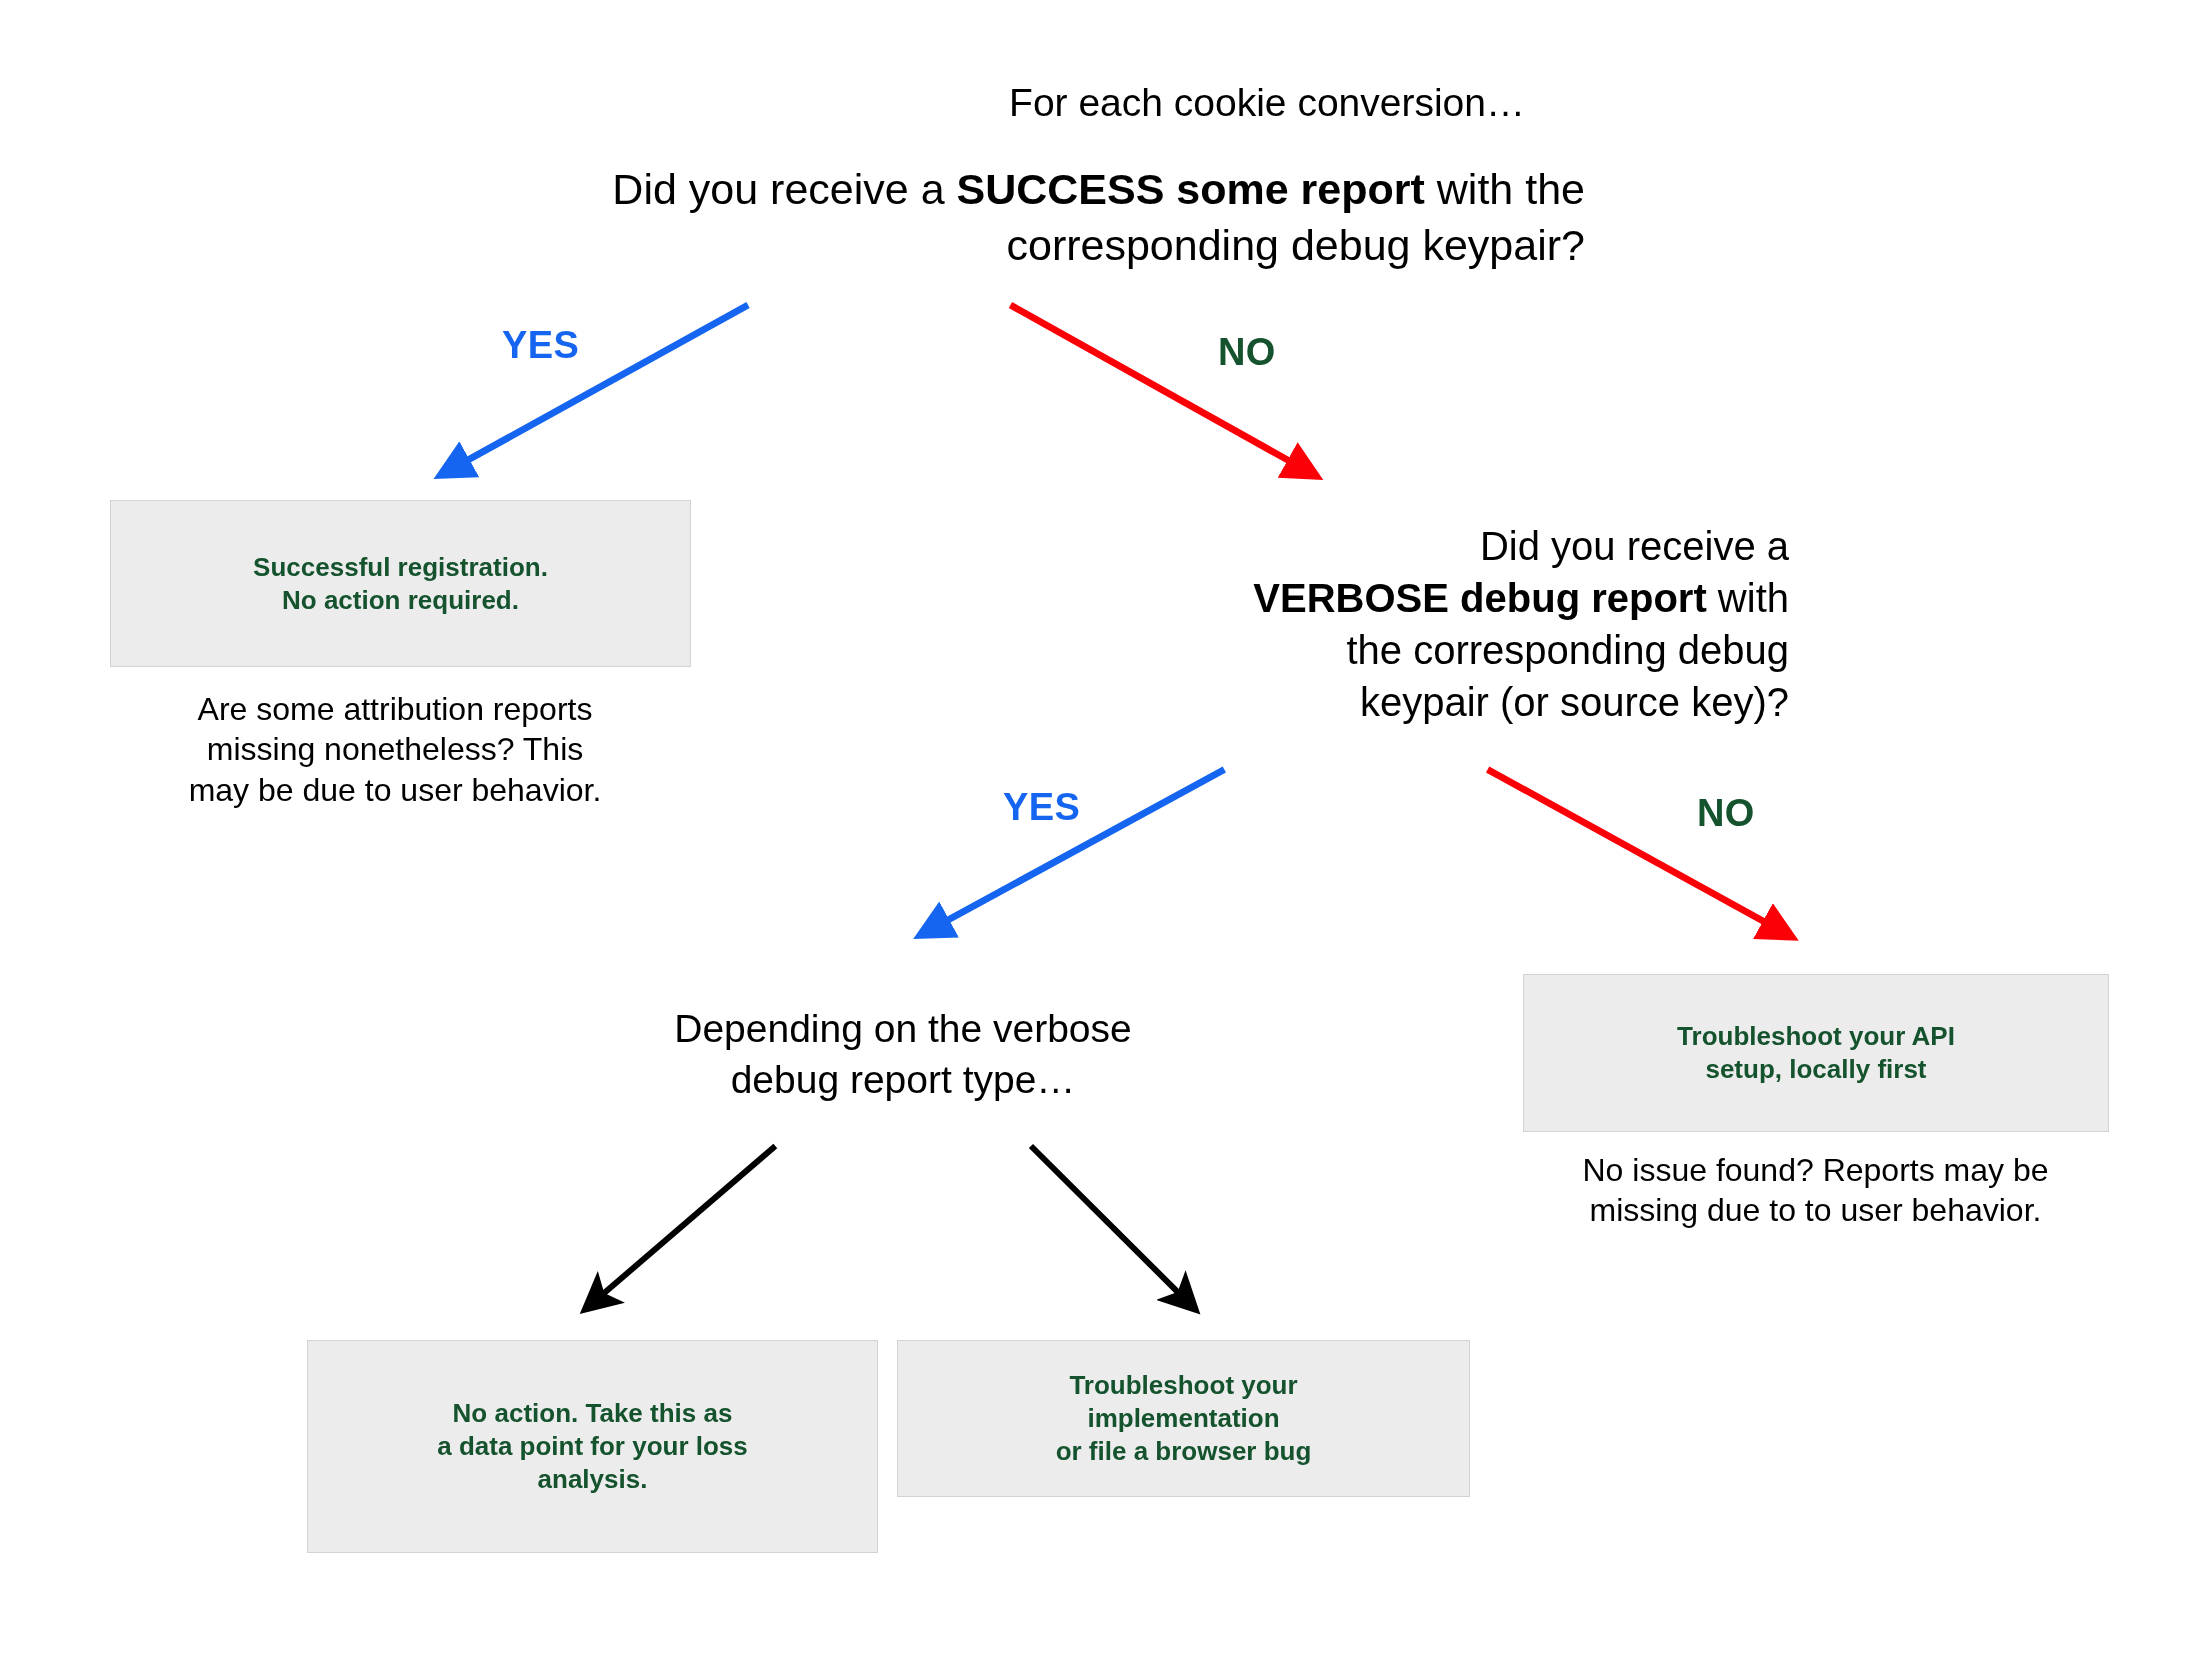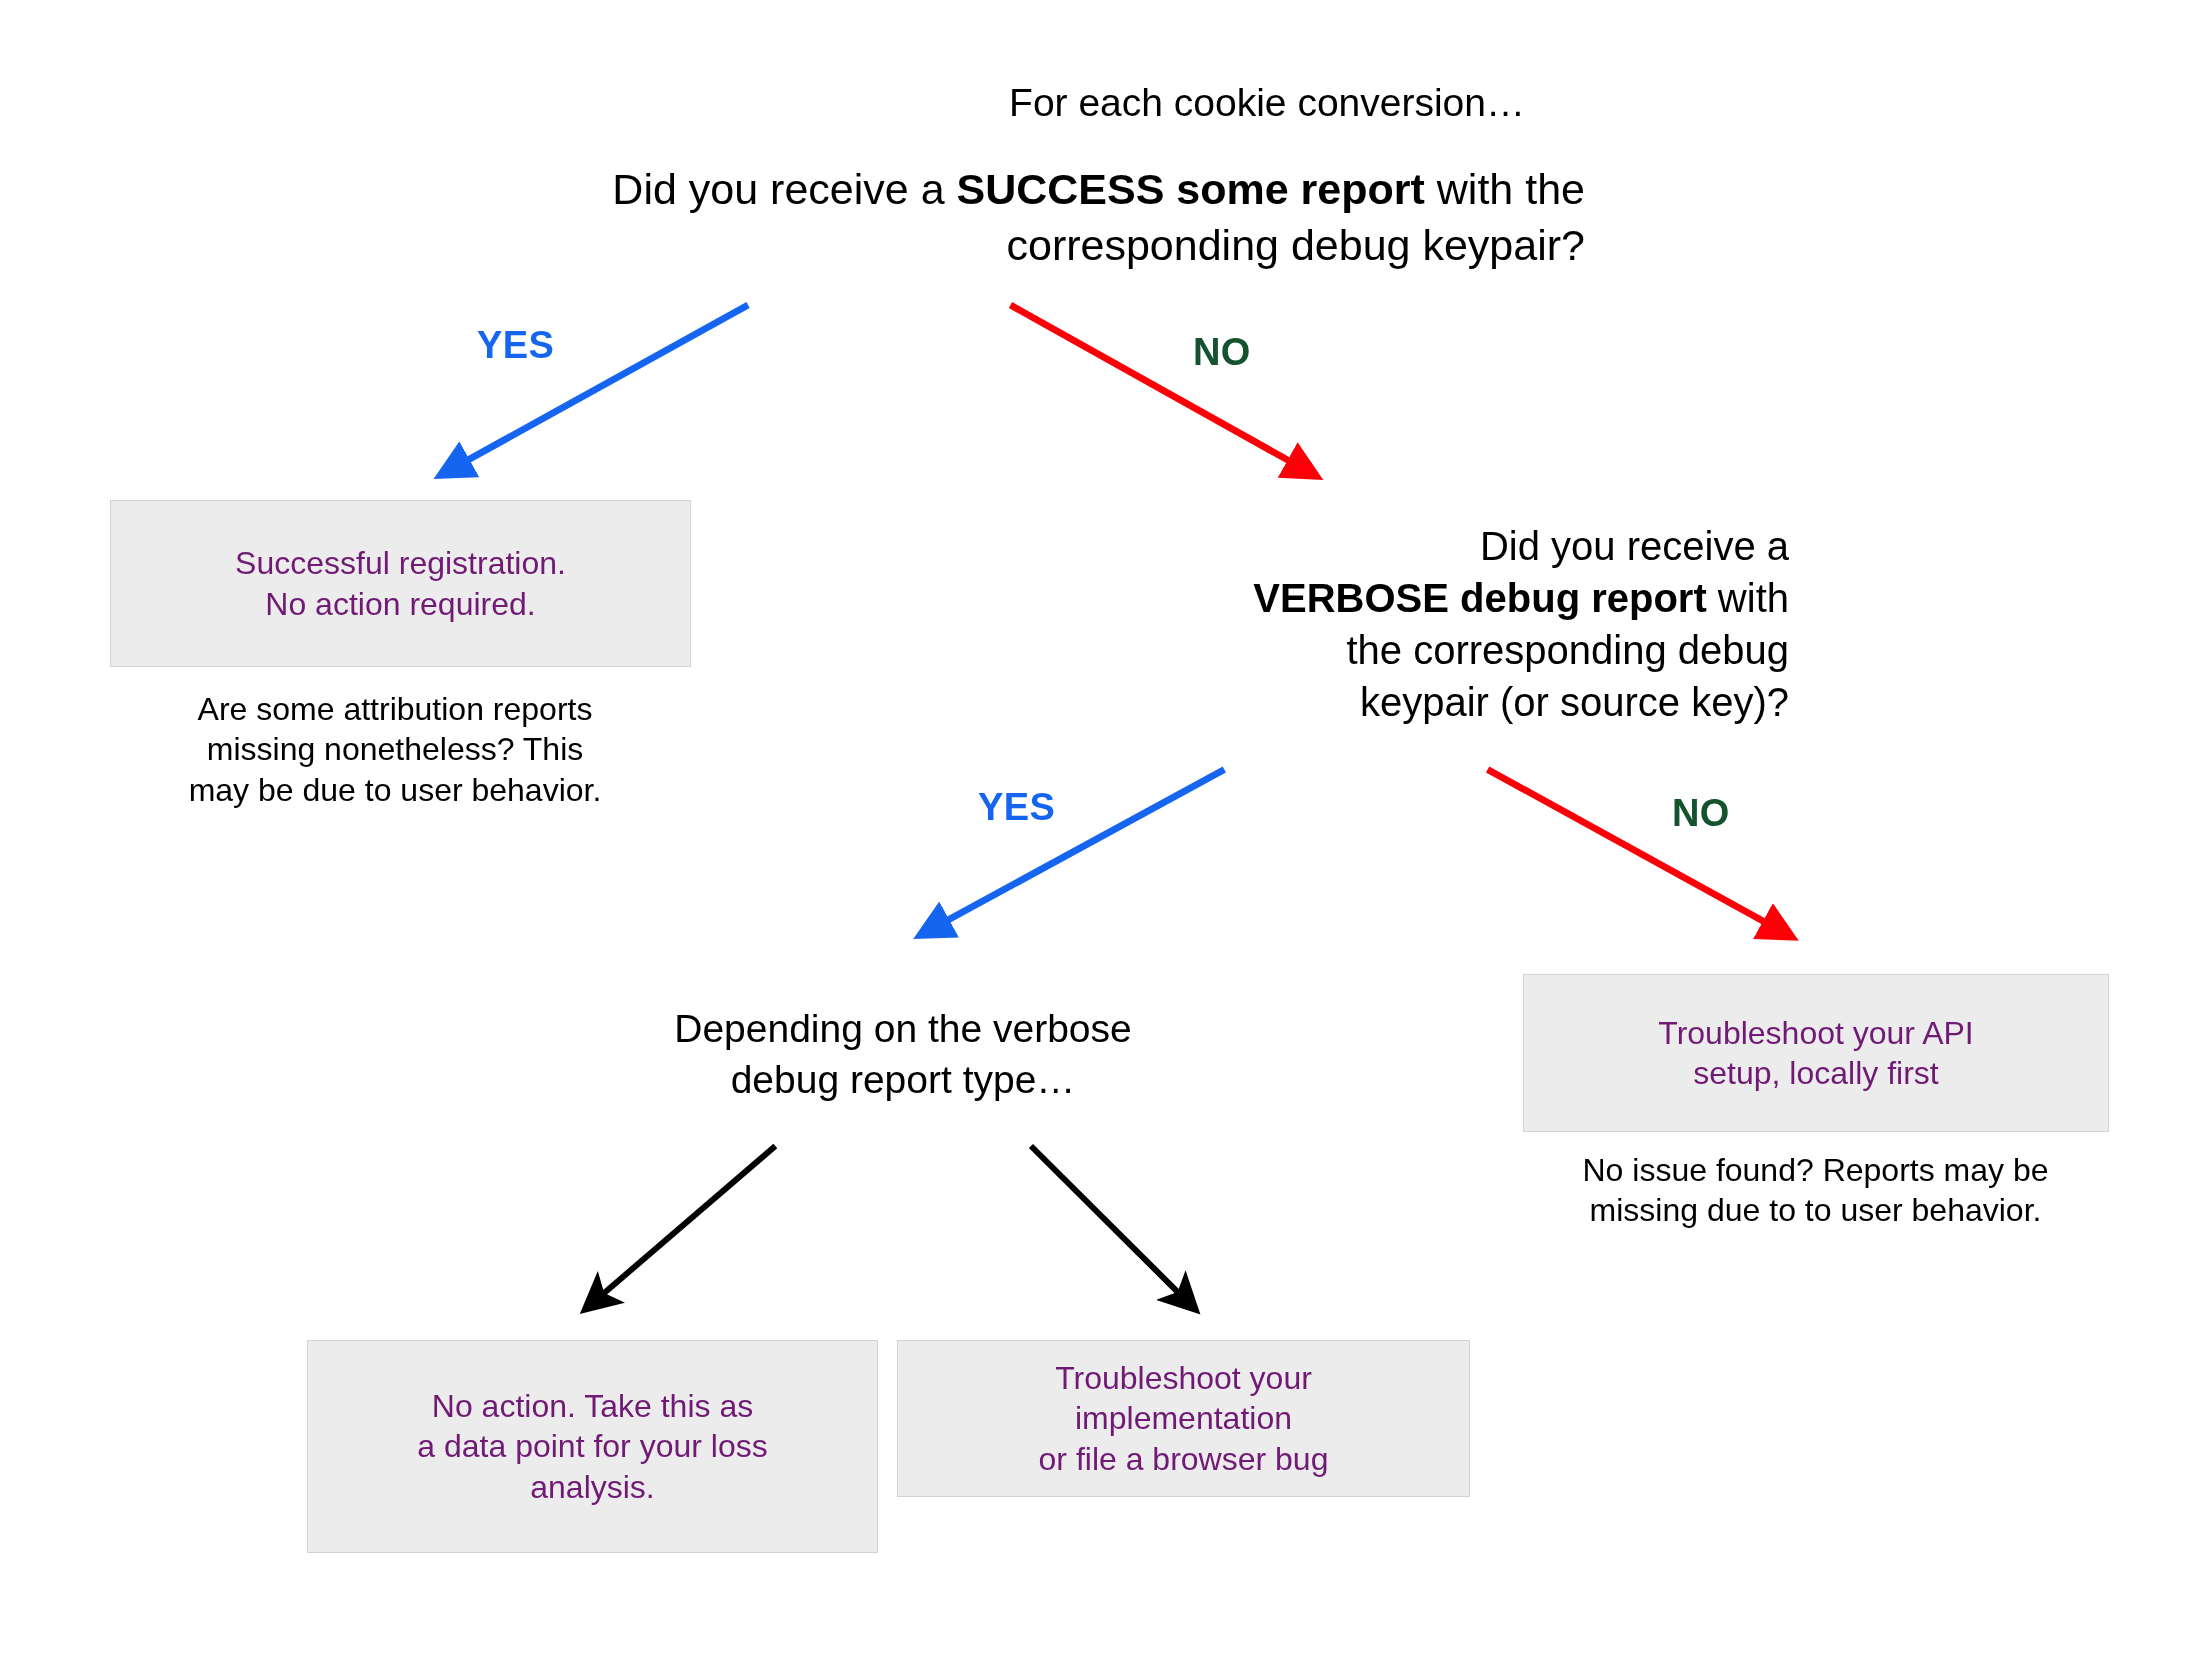--- a/index.html
+++ b/index.html
@@ -68,6 +68,7 @@
     font-weight: bold;
     font-size: 38px;
     letter-spacing: 0.4px;
+    margin-left: 25px;
   }
   .edge-yes { color: #1565f0; }
   .edge-no  { color: #14532d; }

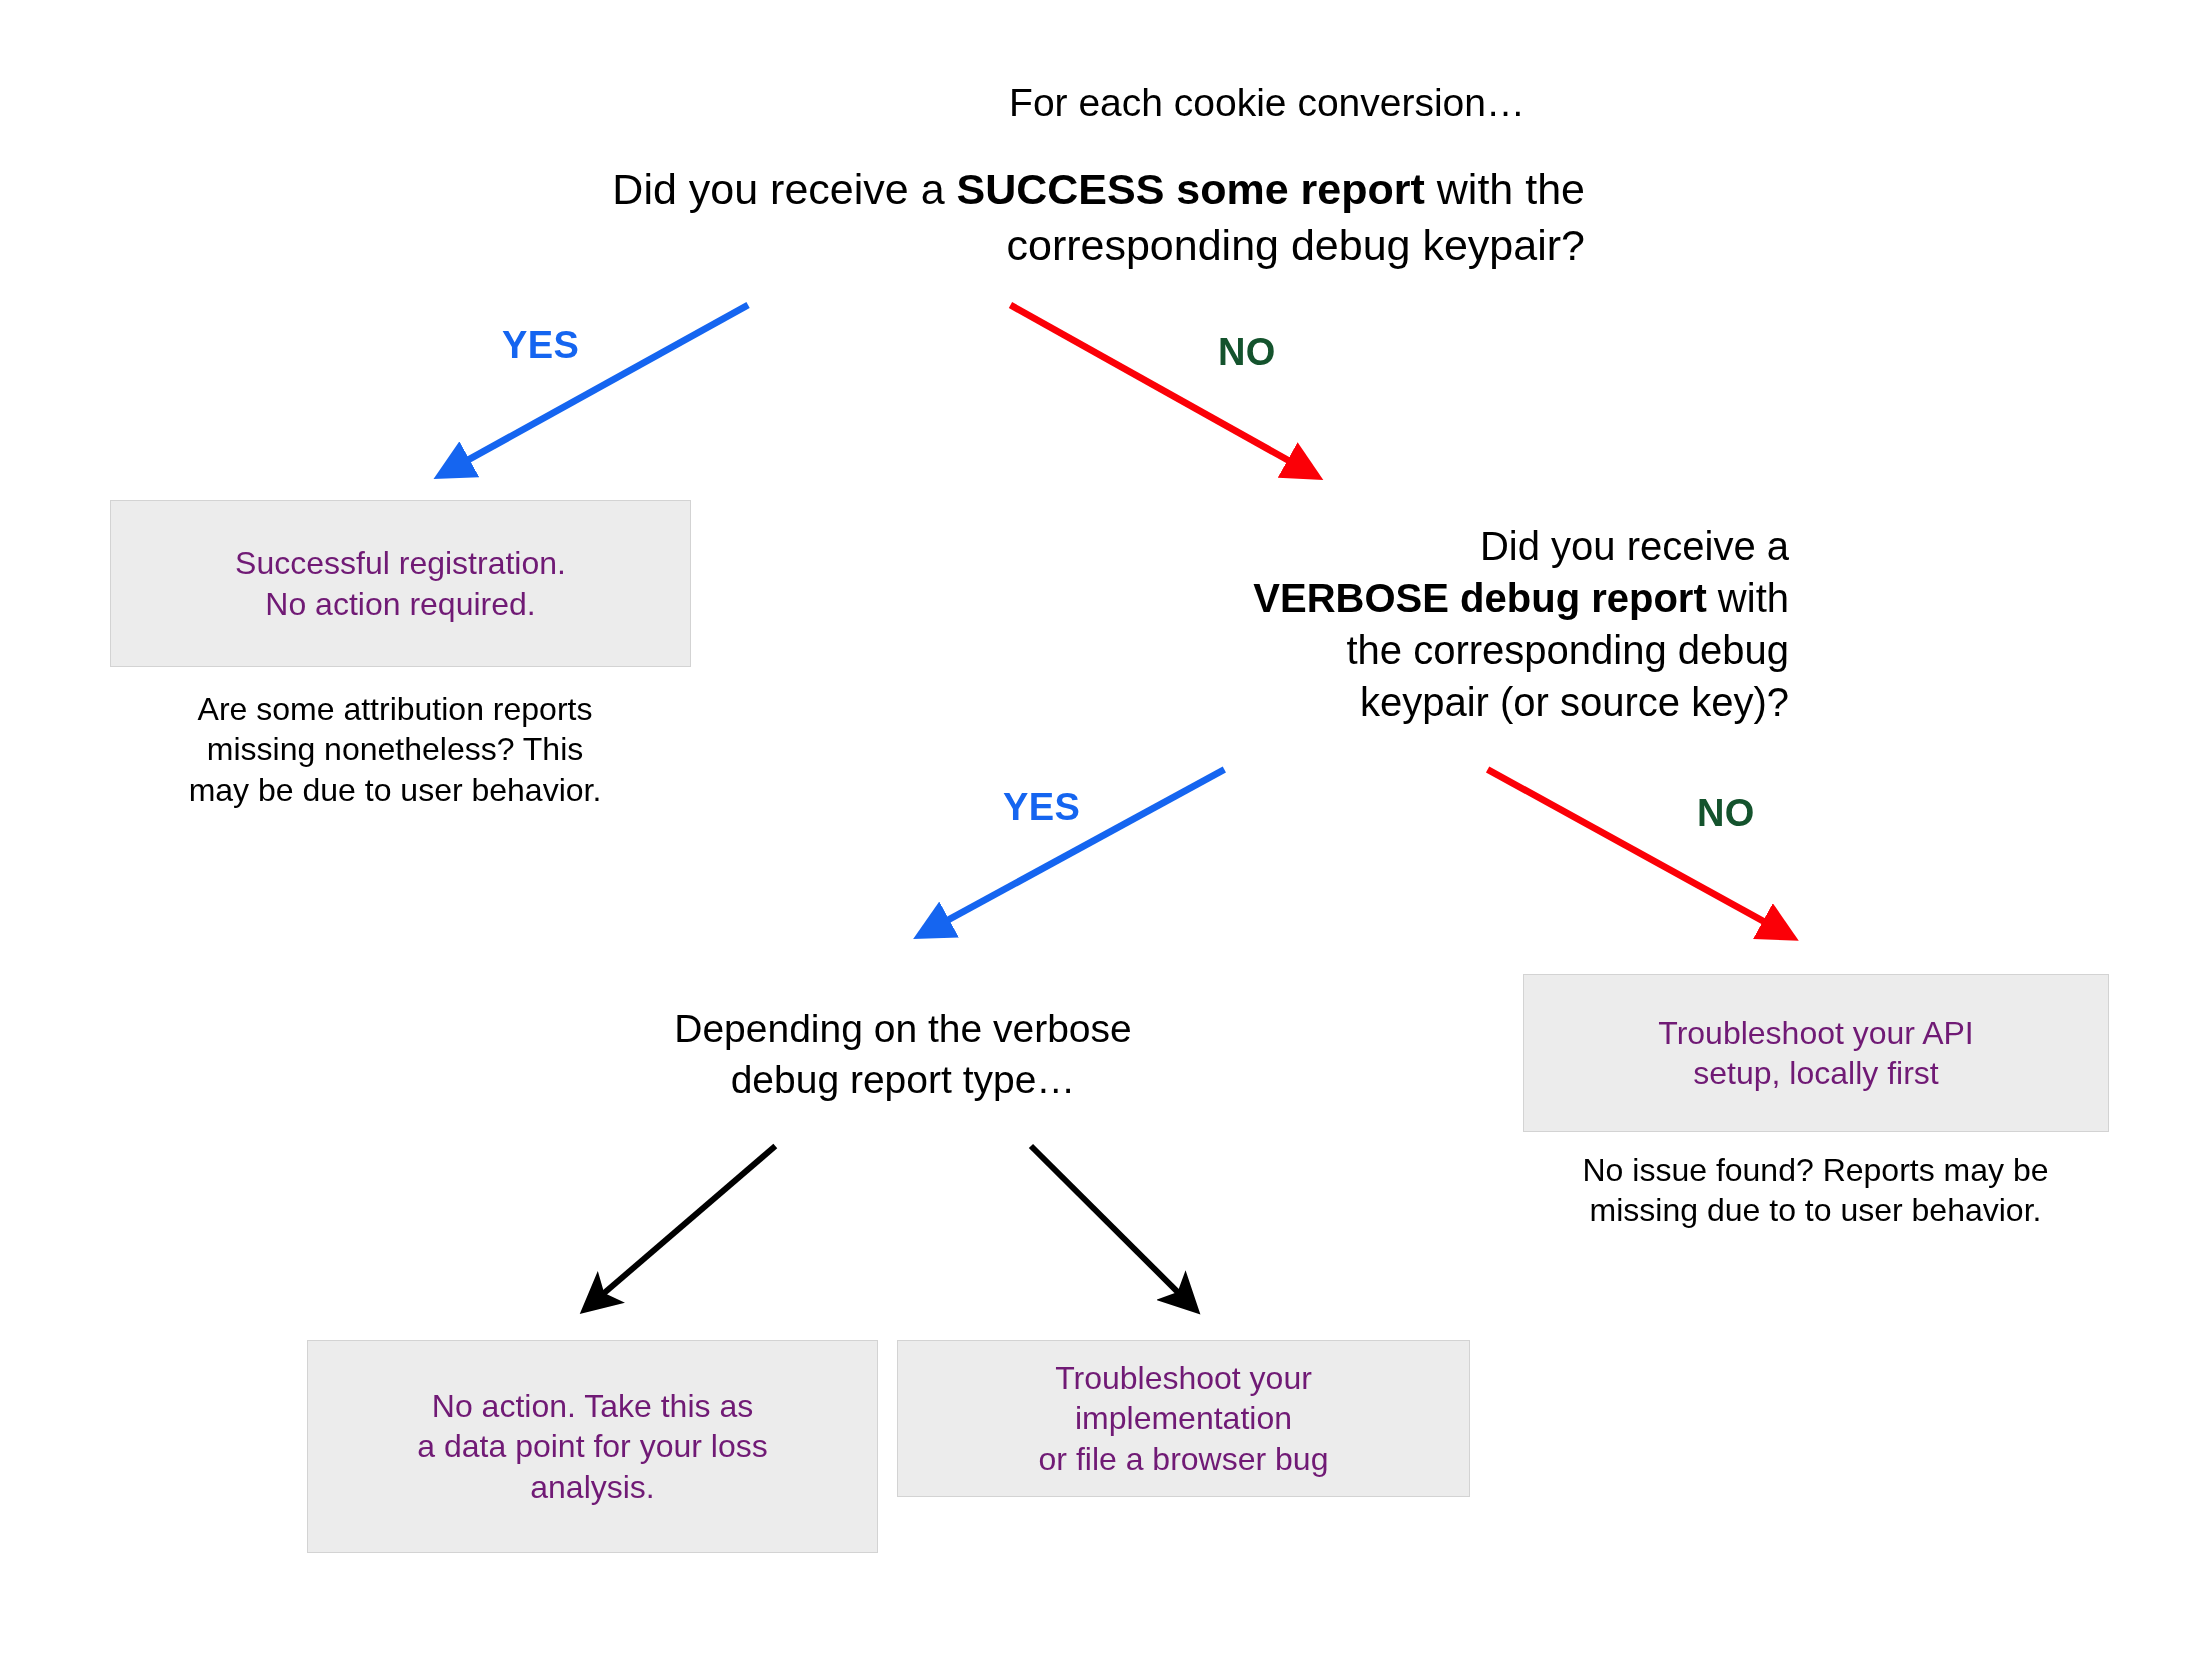--- a/index.html
+++ b/index.html
@@ -57,10 +57,11 @@
     align-items: center;
     justify-content: center;
     text-align: center;
-    color: #701a75;
-    font-size: 32px;
+    color: #14532d;
+    font-size: 26px;
     line-height: 1.26;
     white-space: pre-line;
+    font-weight: bold;
   }
 
   

